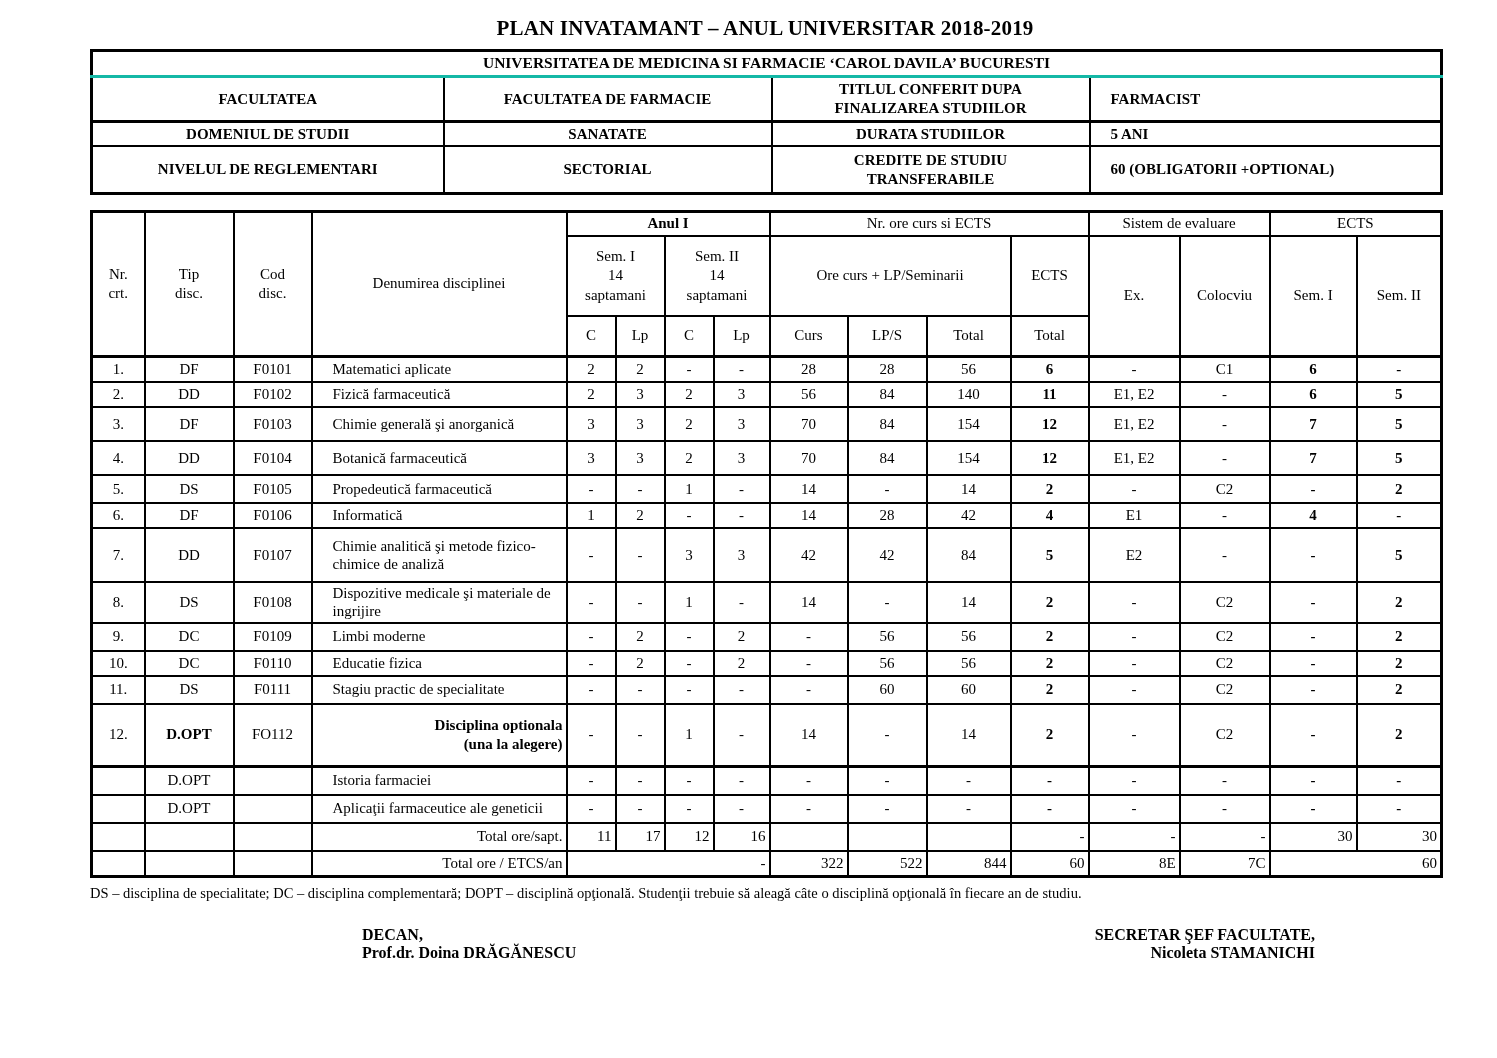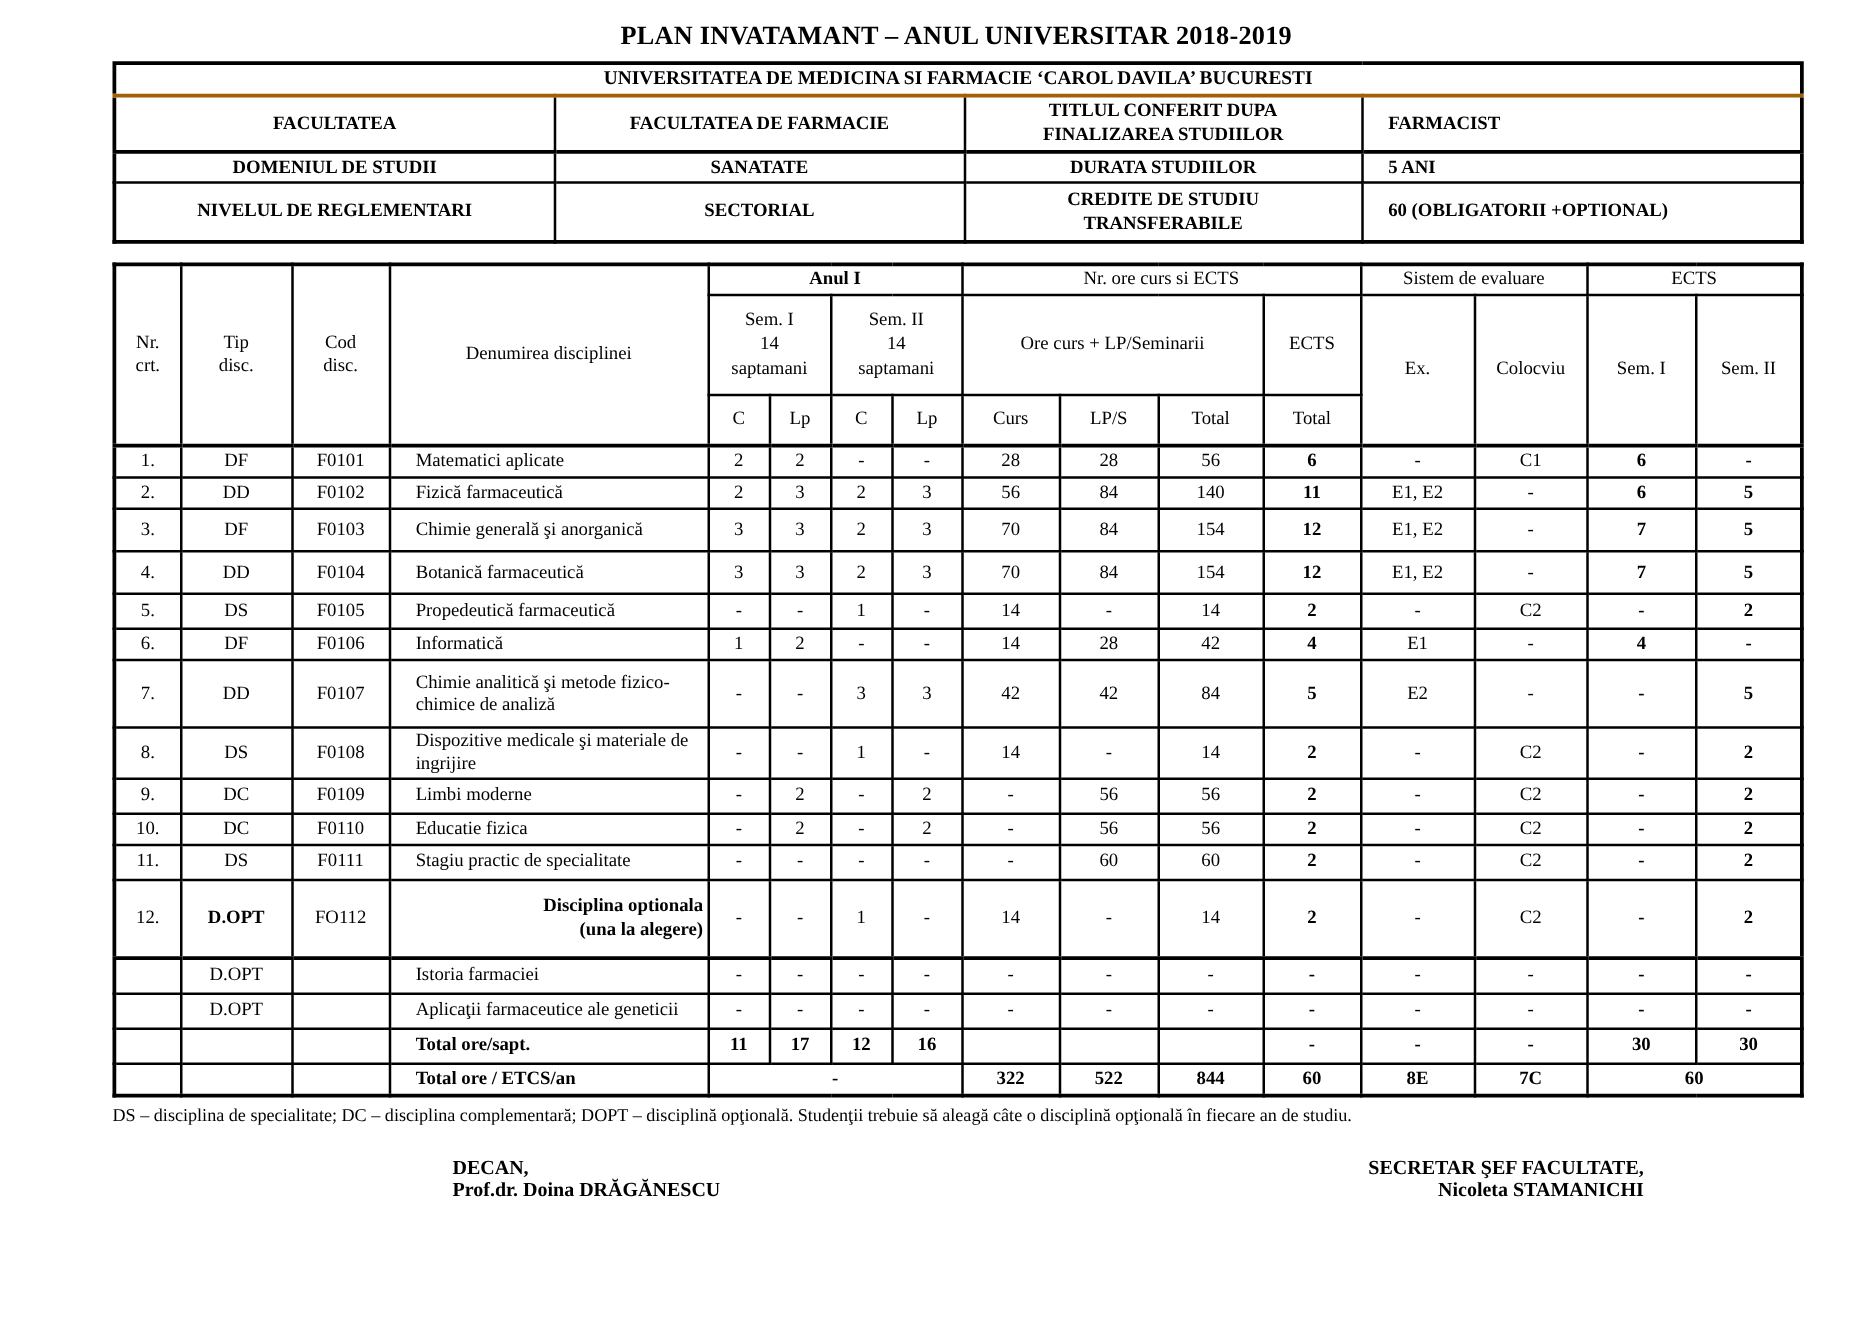--- a/index.html
+++ b/index.html
@@ -14,7 +14,7 @@
   
   .info-table {border:3px solid #000; font-weight:bold;}
   .info-table td {height:20px;}
-  .info-table td.uni {border-bottom:3px solid #a16207; height:21px; font-size:15.5px;}
+  .info-table td.uni {border-bottom:3px solid #14b8a6; height:21px; font-size:15.5px;}
   .info-table tr.r2 td {border-bottom:3px solid #000; height:40px;}
   .info-table td.two {white-space:pre-line; line-height:1.25;margin-left:37px;}
   .info-table tr.r4 td {height:43px;}

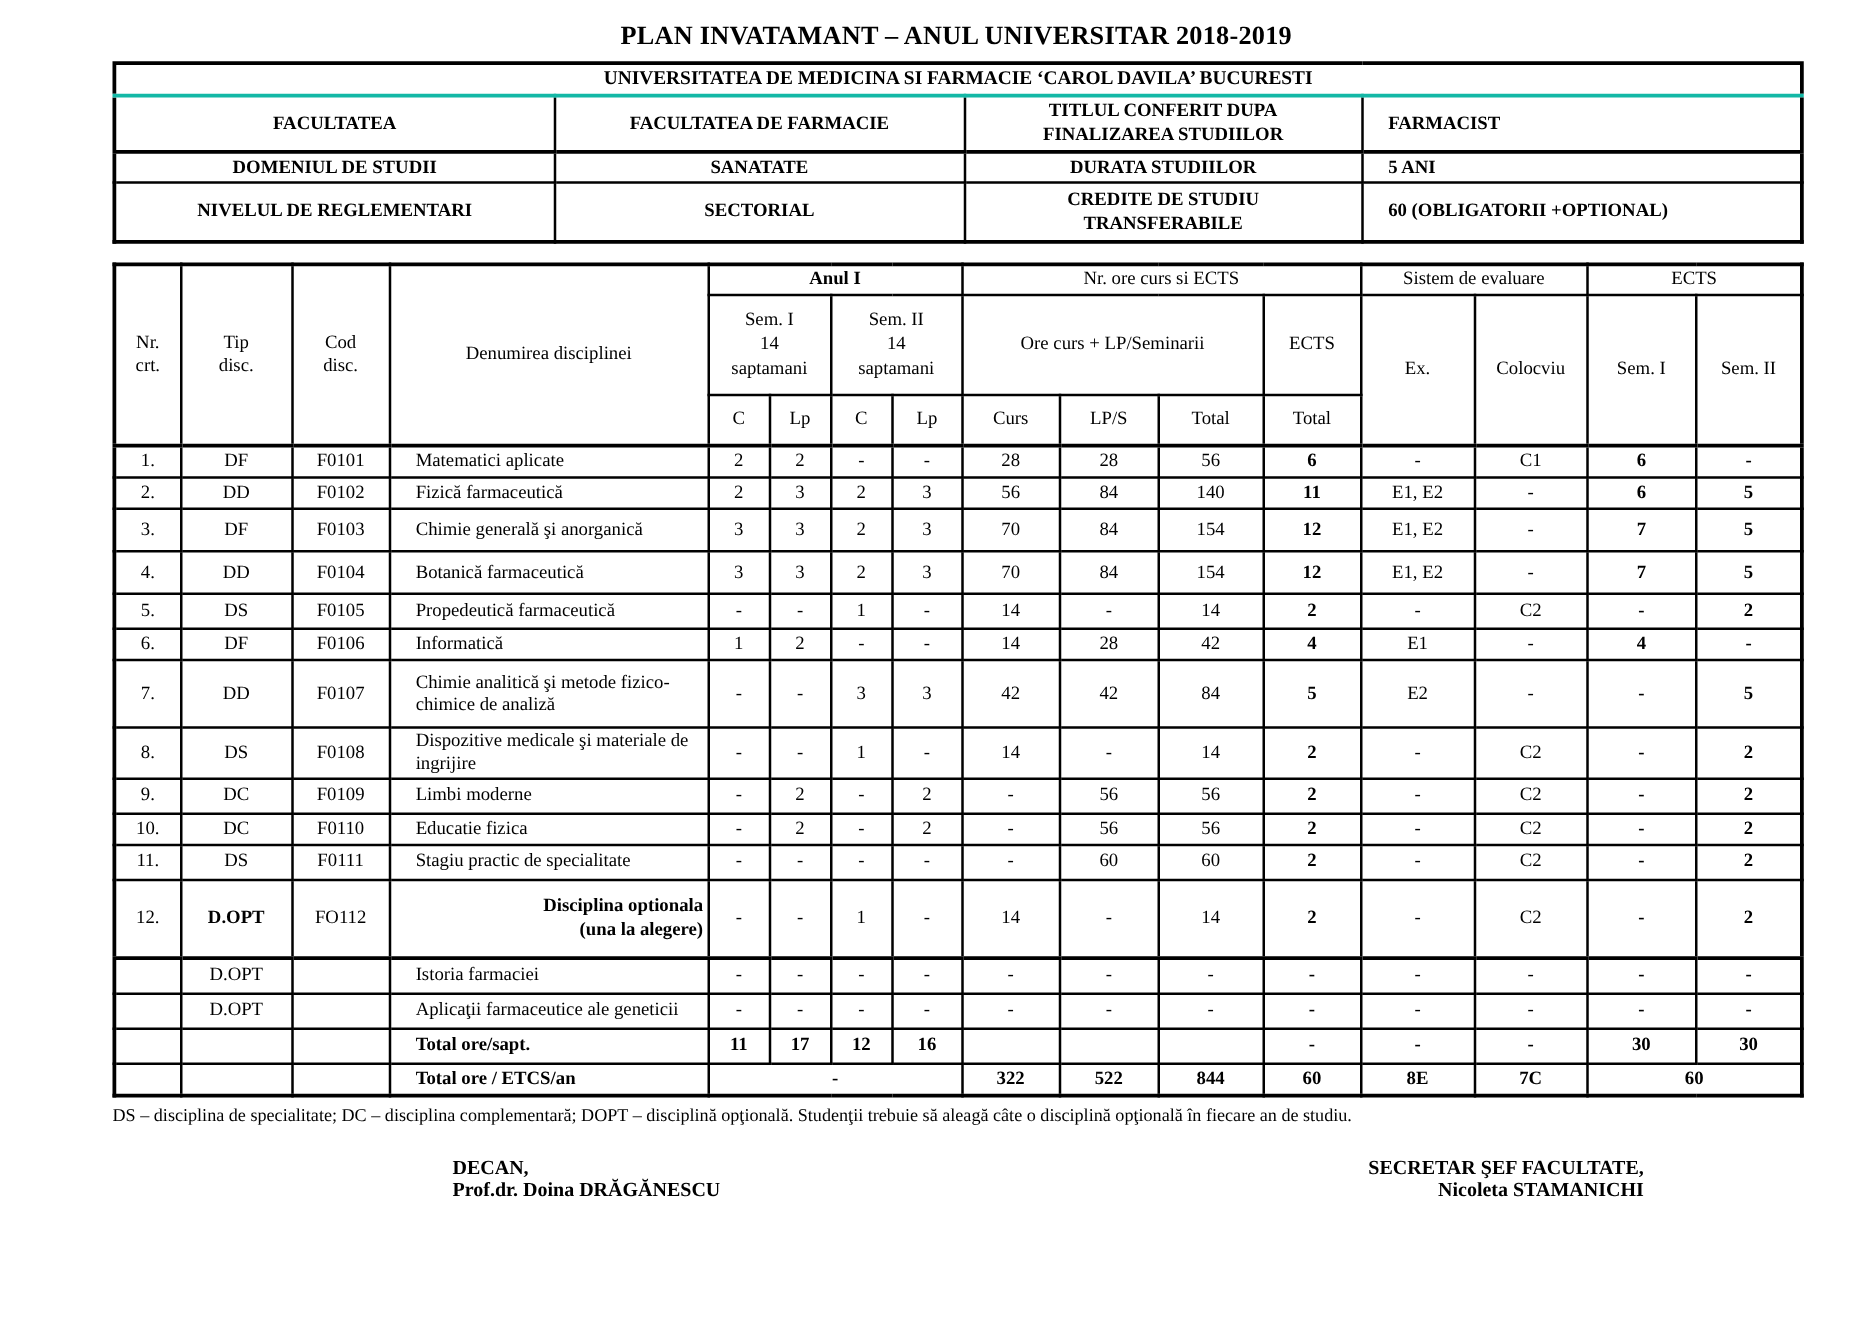--- a/index.html
+++ b/index.html
@@ -37,7 +37,7 @@
   tr.opt td:nth-child(2) {font-weight:bold;}
   tr.opt td:nth-child(4) {text-align:right; font-weight:bold; white-space:pre-line; padding-left:3px;}
   tr.optsub td {height:24px;}
-  tr.total td, tr.totalan td {font-weight:bold;}
+  tr.total td, tr.totalan td {font-weight:normal;text-align:right;}
   tr.total td {height:24px;}
   tr.totalan td {height:21px;}
 

